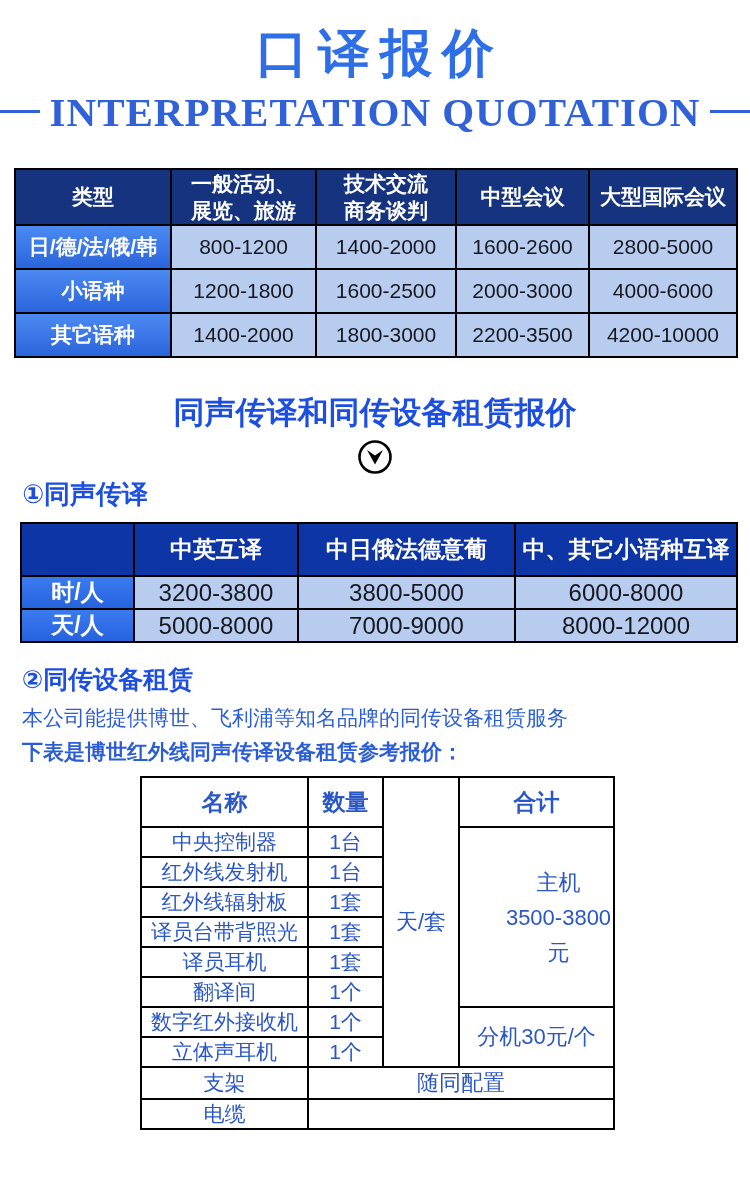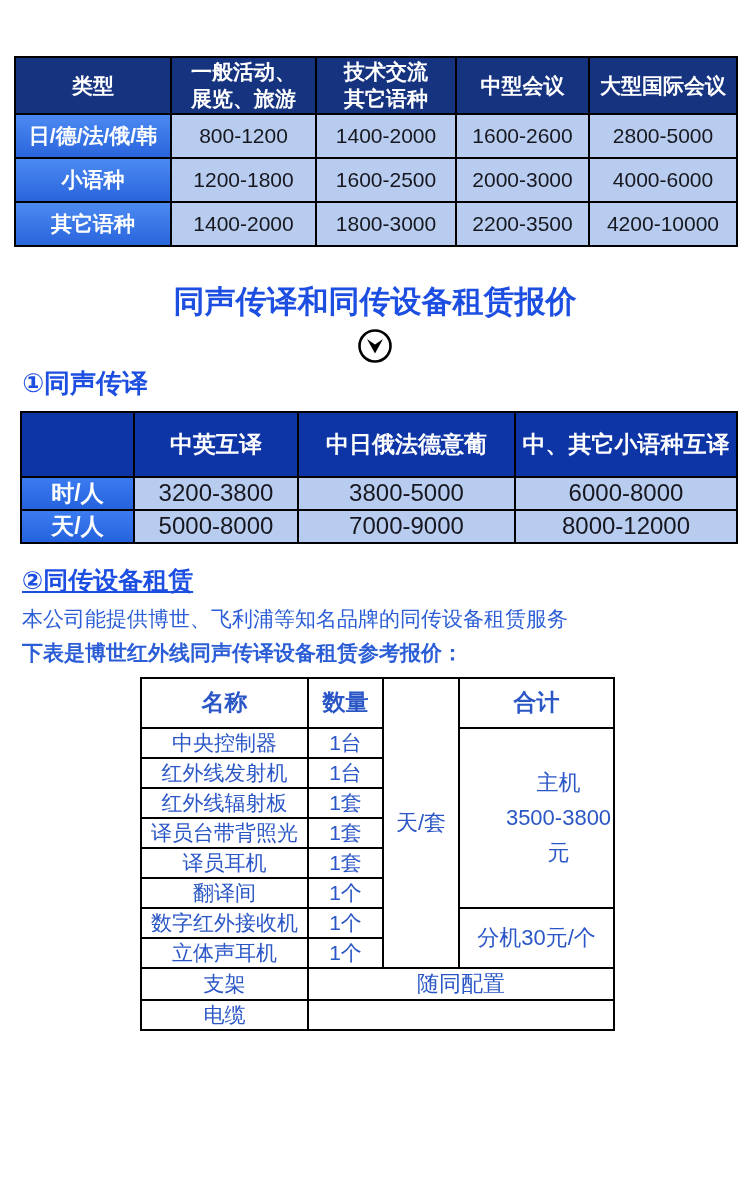--- a/index.html
+++ b/index.html
@@ -77,6 +77,7 @@
 
 <div>
 
+  <div class="page-title">口译报价</div>
 
 
   <table class="t1">

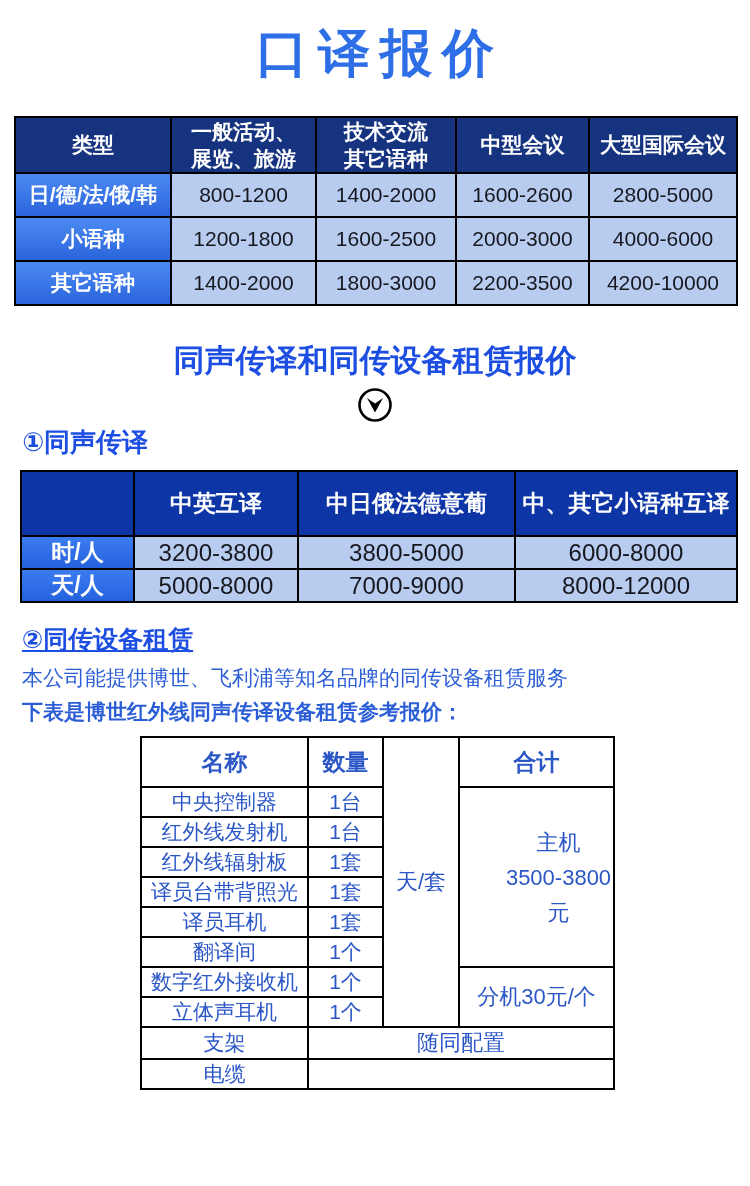--- a/index.html
+++ b/index.html
@@ -79,6 +79,11 @@
 
   <div class="page-title">口译报价</div>
 
+  <div class="subtitle-row">
+    <span class="rule"></span>
+    <span class="subtitle-text">INTERPRETATION QUOTATION</span>
+    <span class="rule"></span>
+  </div>
 
   <table class="t1">
     <colgroup>

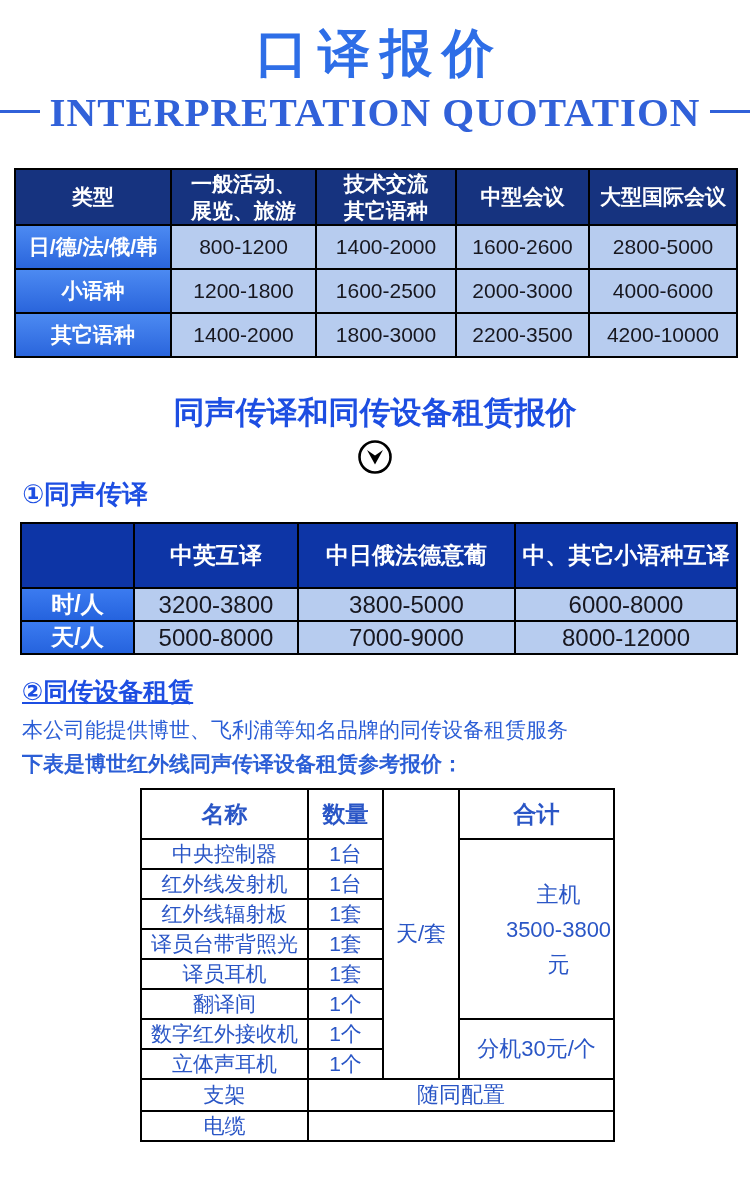--- a/index.html
+++ b/index.html
@@ -99,7 +99,7 @@
       <th class="colhead">一般活动、
 展览、旅游</th>
       <th class="colhead">技术交流
-其它语种</th>
+商务谈判</th>
       <th class="colhead">中型会议</th>
       <th class="colhead">大型国际会议</th>
     </tr>

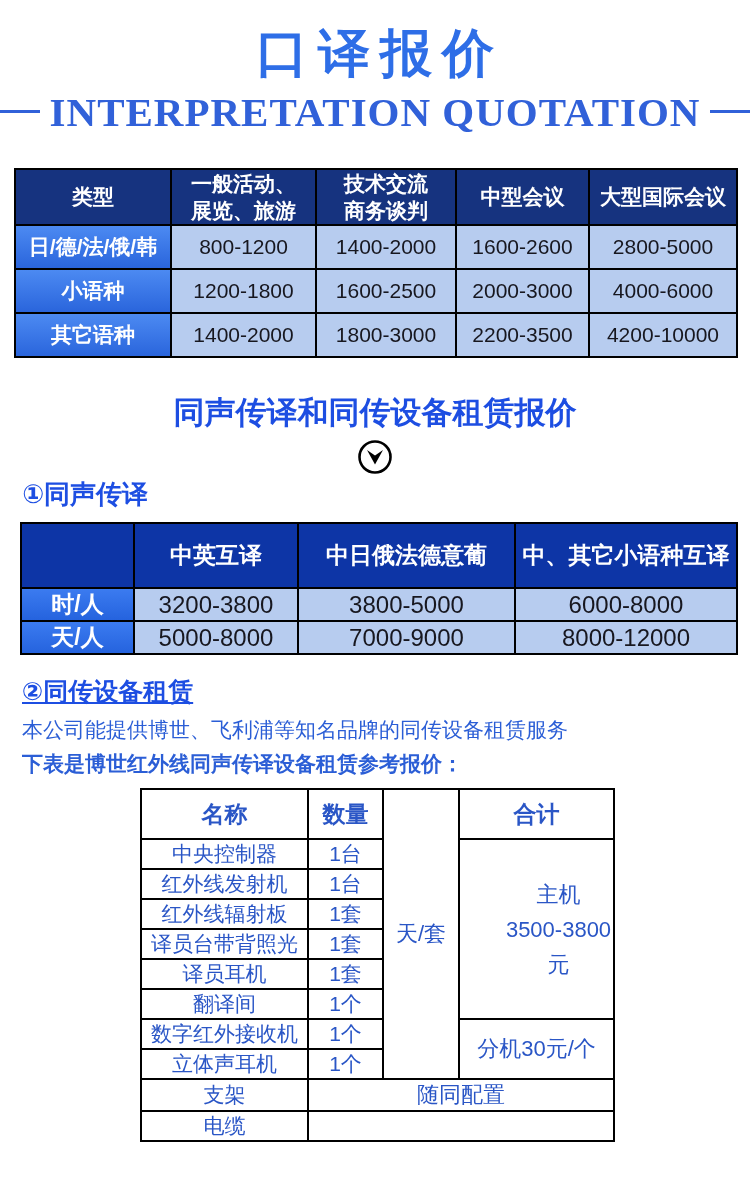--- a/index.html
+++ b/index.html
@@ -56,7 +56,7 @@
   
   .t2{width:716px; margin:10px 0 0 20px;}
   .t2 th.colhead{
-    background:var(--t2-header-bg); color:#fff; font-size:23px; font-weight:bold; height:65px;
+    background:var(--t2-header-bg); color:#fff; font-size:23px; font-weight:bold; height:53px;
   }
   .t2 .rowlabel{
     background:linear-gradient(to bottom,#3B7BF0,#2563DE);

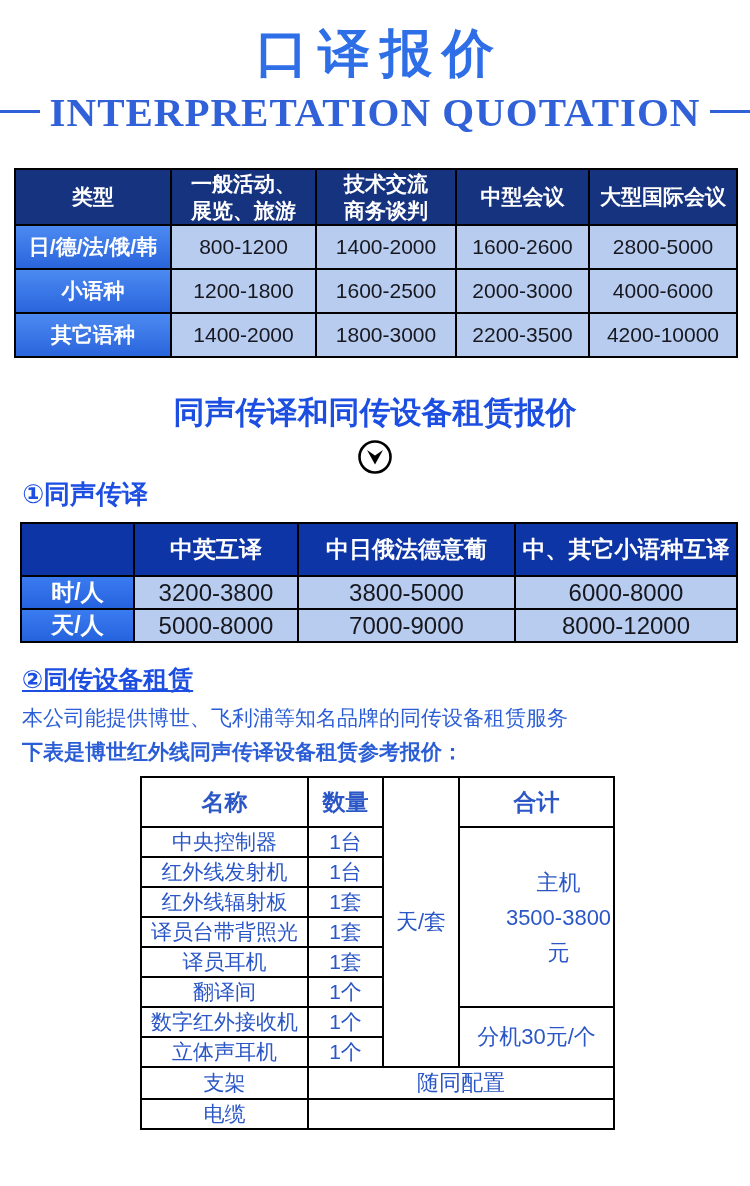--- a/index.html
+++ b/index.html
@@ -167,7 +167,7 @@
   </tbody>
     </table>
 
-  <div class="sub-label" style="margin-top:20px; font-size:25px;text-decoration:underline;">②同传设备租赁</div>
+  <div class="sub-label" style="margin-top:20px; font-size:25px;">②同传设备租赁</div>
   <div class="desc1">本公司能提供博世、飞利浦等知名品牌的同传设备租赁服务</div>
   <div class="desc2">下表是博世红外线同声传译设备租赁参考报价：</div>
 

